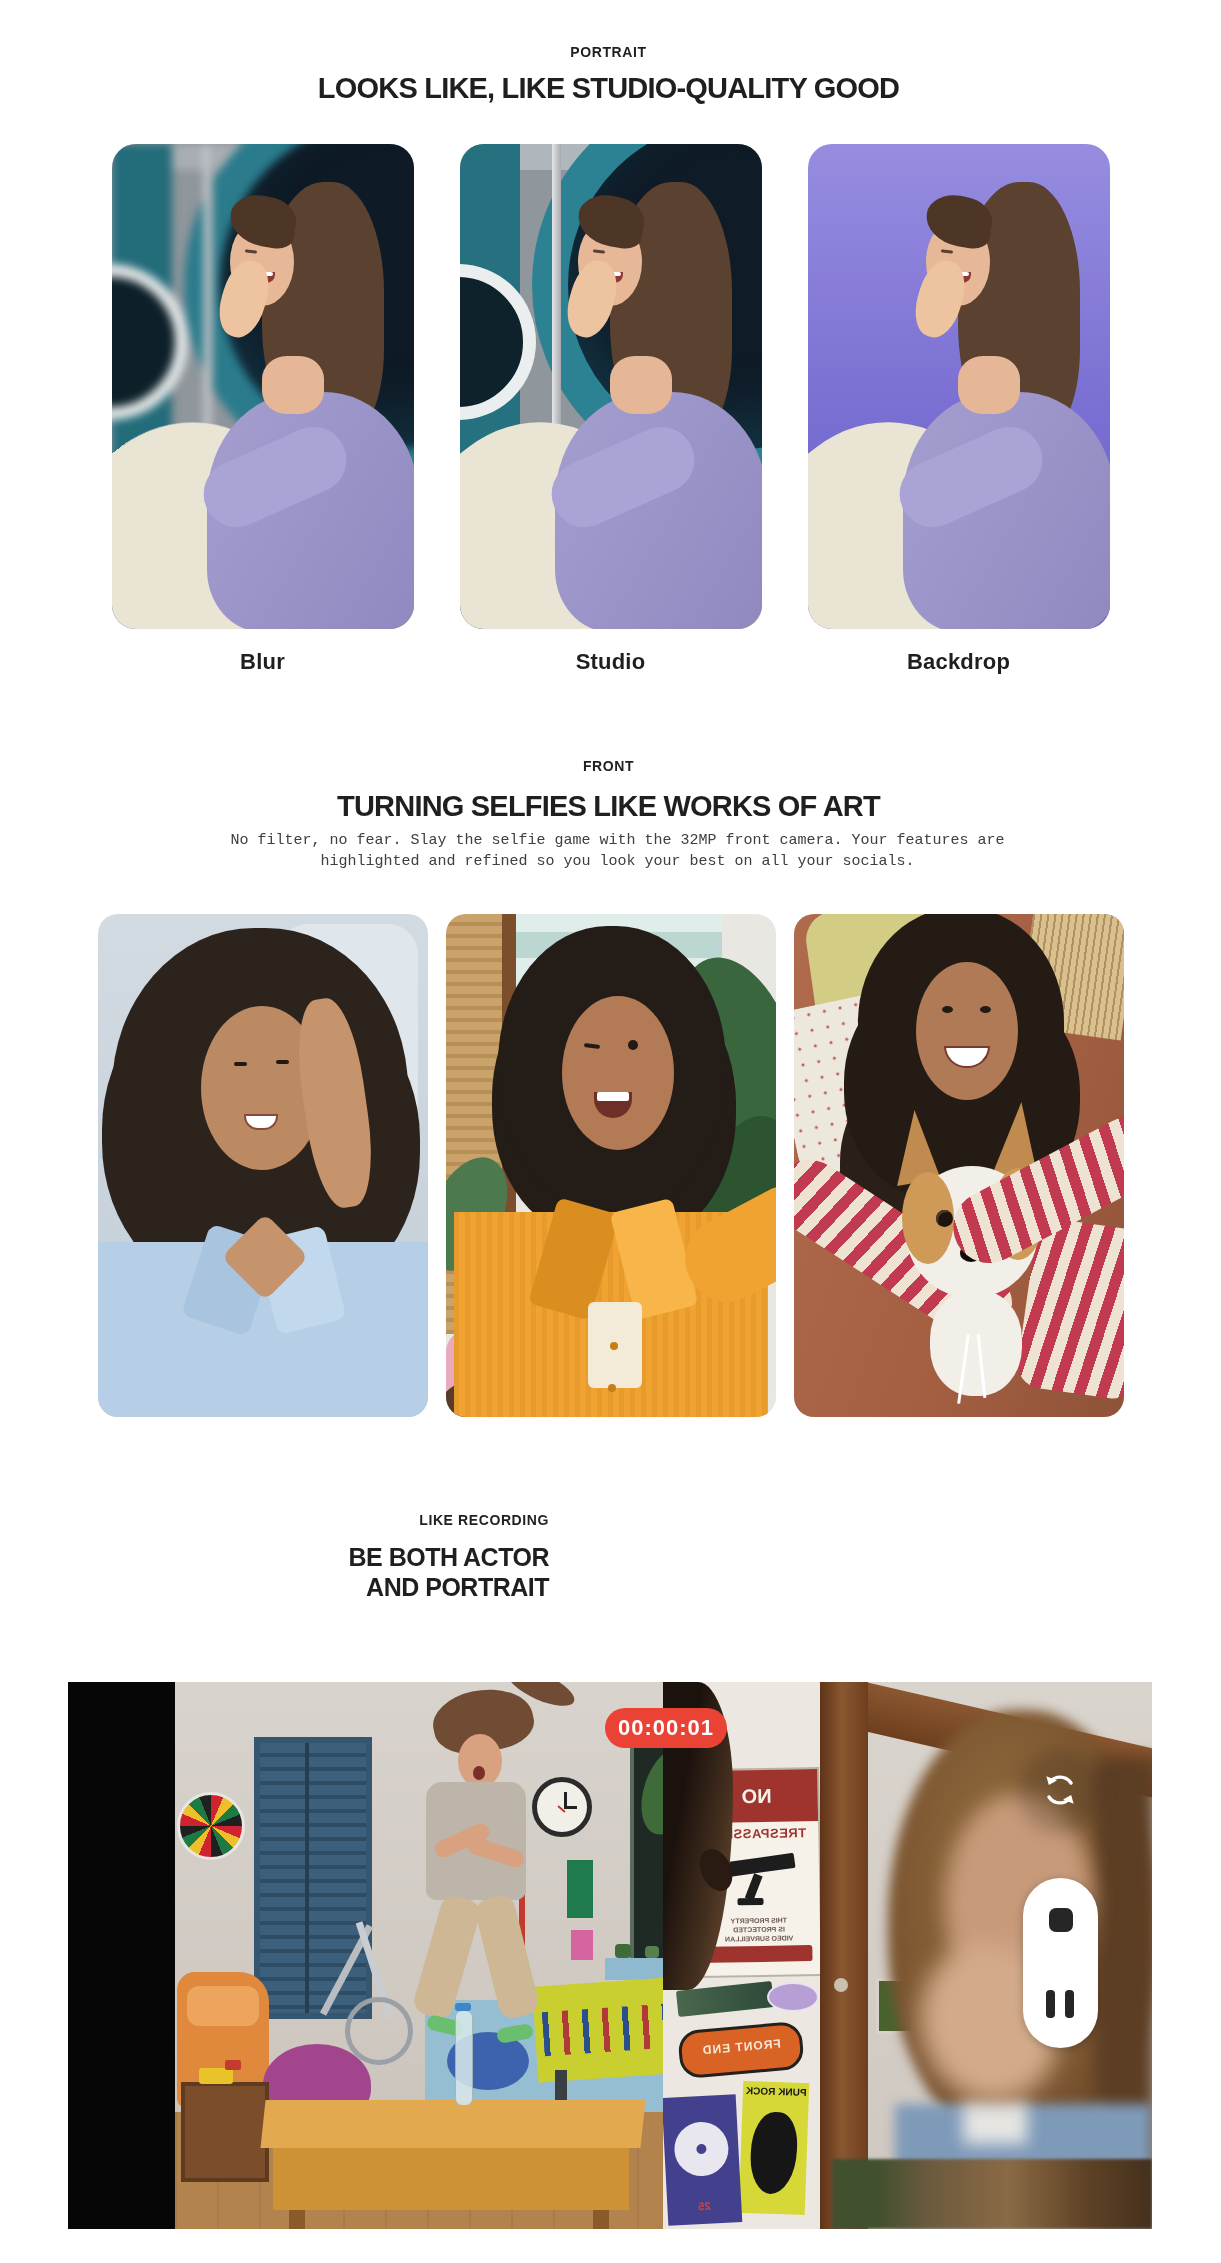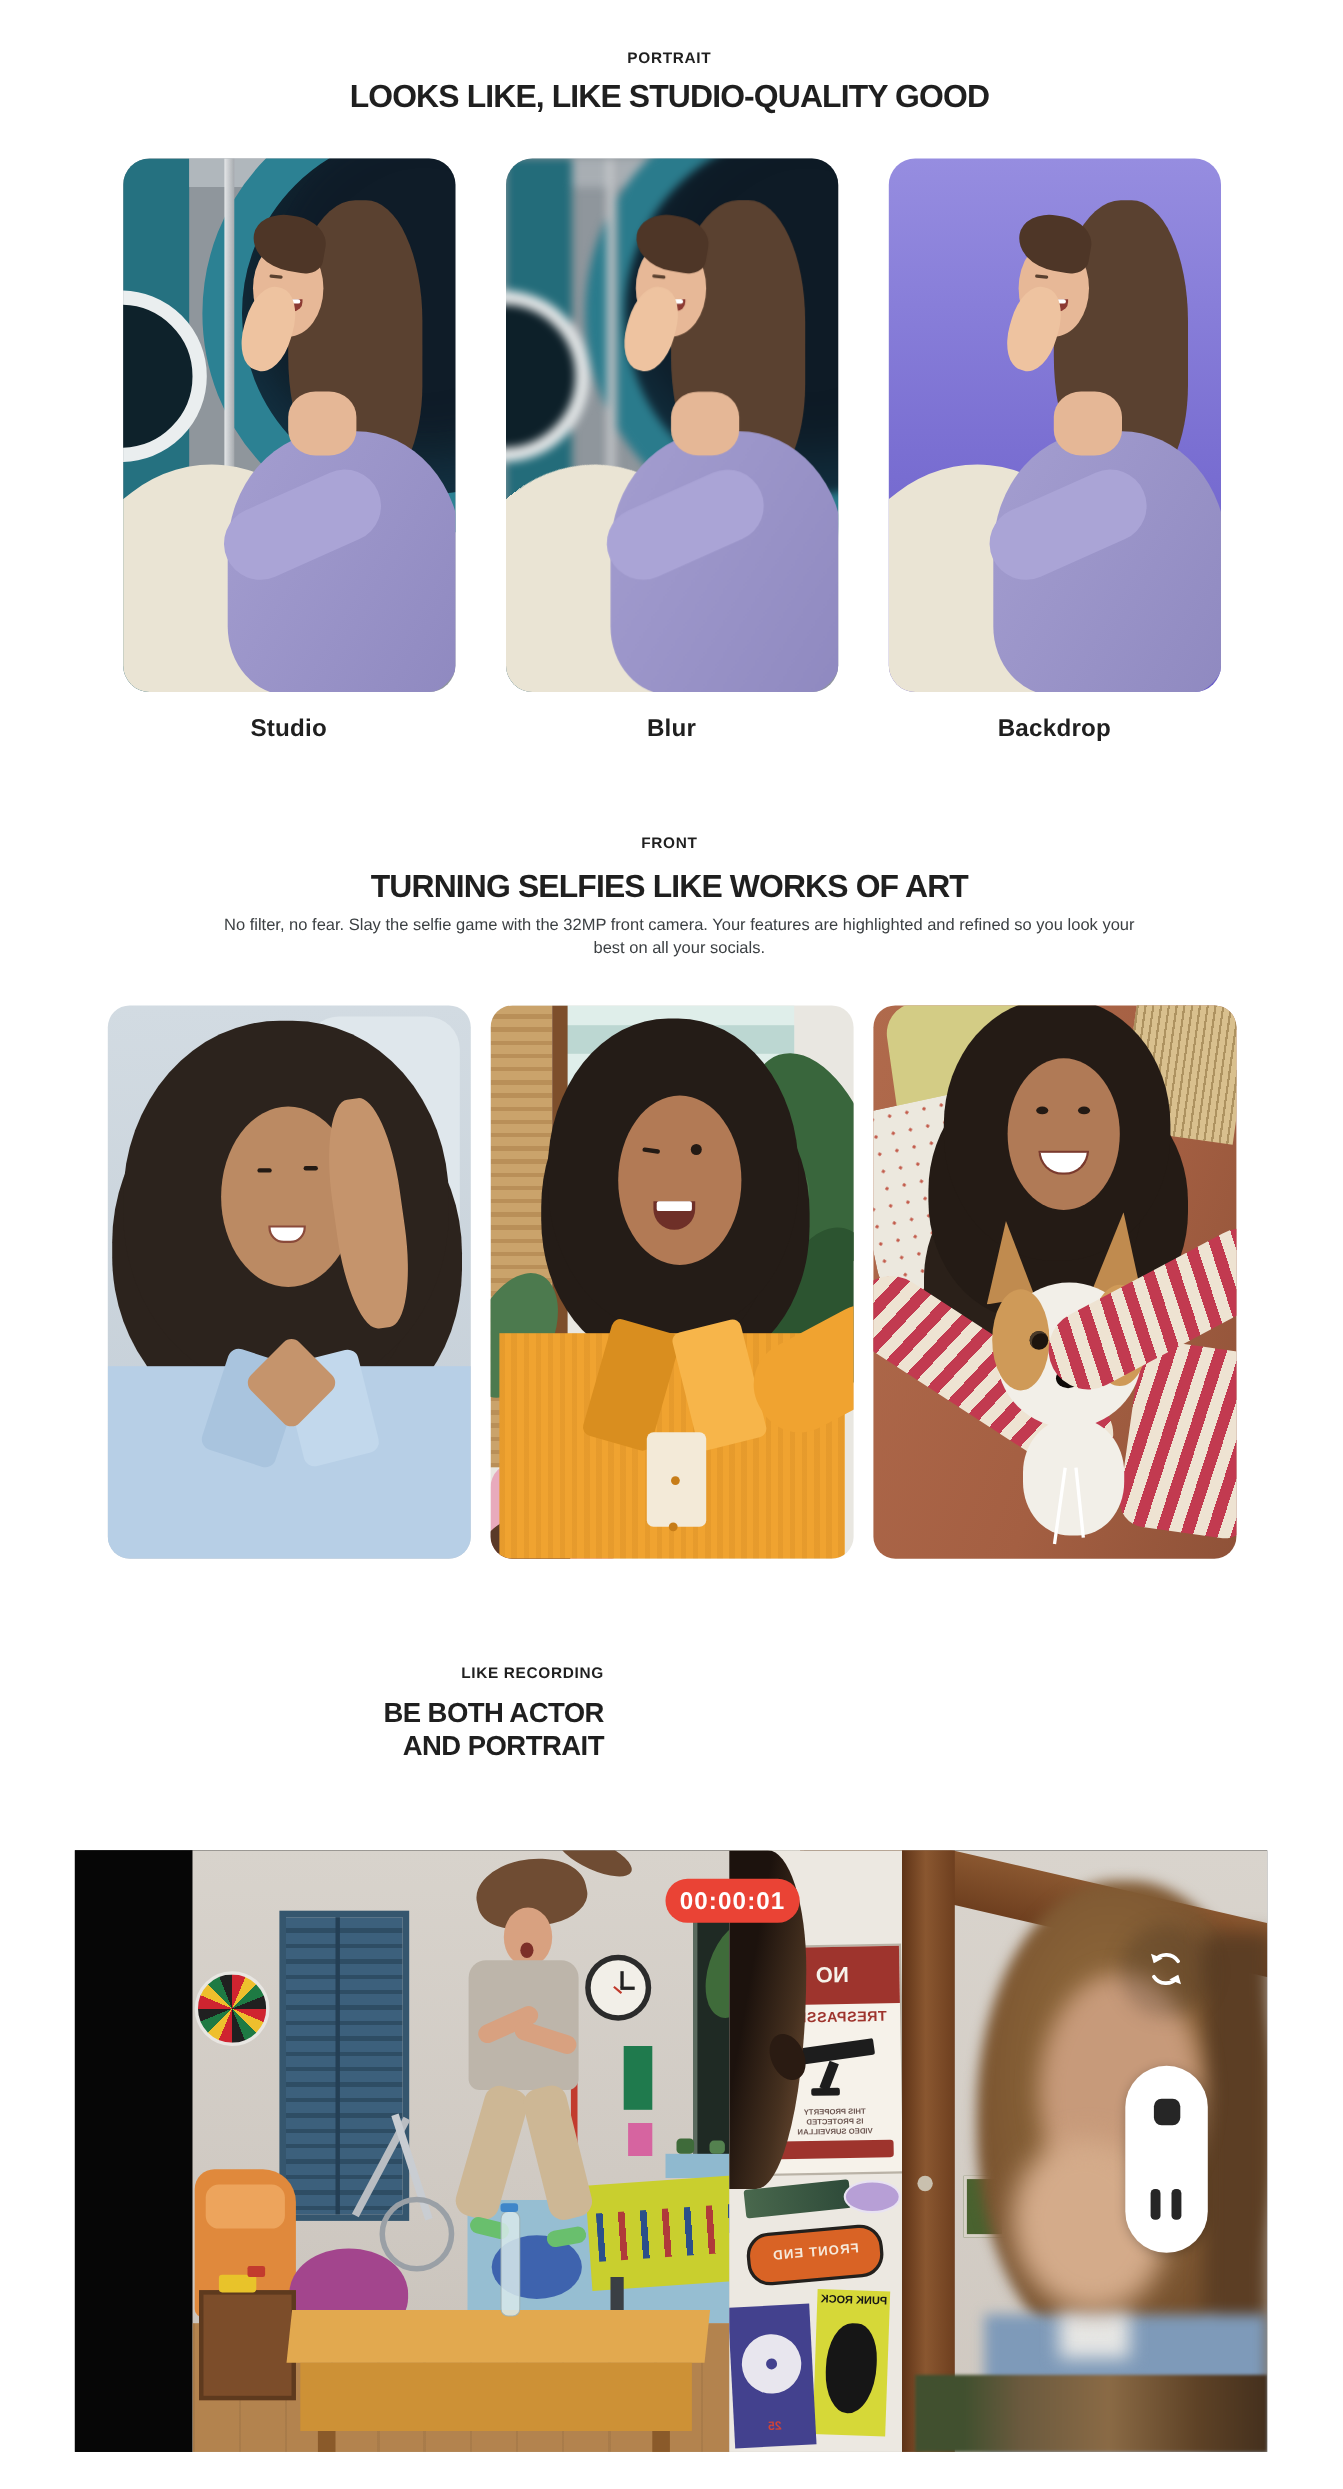--- a/index.html
+++ b/index.html
@@ -243,6 +243,31 @@
 
   <div class="gal gal-portrait">
     <figure class="pcard">
+      <div class="pimg blur-variant">
+        <div class="l-layers">
+          <div class="ab l-teal"></div>
+          <div class="ab l-ph-left"></div>
+          <div class="ab l-topband"></div>
+          <div class="ab l-ph"></div>
+          <div class="ab l-streak"></div>
+          <div class="ab l-pole"></div>
+        </div>
+        <div class="ab f-knee"></div>
+        <div class="ab f-hairback"></div>
+        <div class="ab f-body"></div>
+        <div class="ab f-neck"></div>
+        <div class="ab f-face"></div>
+        <div class="ab f-fringe"></div>
+        <div class="ab f-eye"></div>
+        <div class="ab f-mouth"></div>
+        <div class="ab f-teeth"></div>
+        <div class="ab f-sleeve"></div>
+        <div class="ab f-hand"></div>
+      </div>
+      <figcaption class="pcap">Blur</figcaption>
+    </figure>
+
+    <figure class="pcard">
       <div class="pimg studio-variant">
         <div class="l-layers">
           <div class="ab l-teal"></div>
@@ -265,31 +290,6 @@
         <div class="ab f-hand"></div>
       </div>
       <figcaption class="pcap">Studio</figcaption>
-    </figure>
-
-    <figure class="pcard">
-      <div class="pimg blur-variant">
-        <div class="l-layers">
-          <div class="ab l-teal"></div>
-          <div class="ab l-ph-left"></div>
-          <div class="ab l-topband"></div>
-          <div class="ab l-ph"></div>
-          <div class="ab l-streak"></div>
-          <div class="ab l-pole"></div>
-        </div>
-        <div class="ab f-knee"></div>
-        <div class="ab f-hairback"></div>
-        <div class="ab f-body"></div>
-        <div class="ab f-neck"></div>
-        <div class="ab f-face"></div>
-        <div class="ab f-fringe"></div>
-        <div class="ab f-eye"></div>
-        <div class="ab f-mouth"></div>
-        <div class="ab f-teeth"></div>
-        <div class="ab f-sleeve"></div>
-        <div class="ab f-hand"></div>
-      </div>
-      <figcaption class="pcap">Blur</figcaption>
     </figure>
 
     <figure class="pcard">

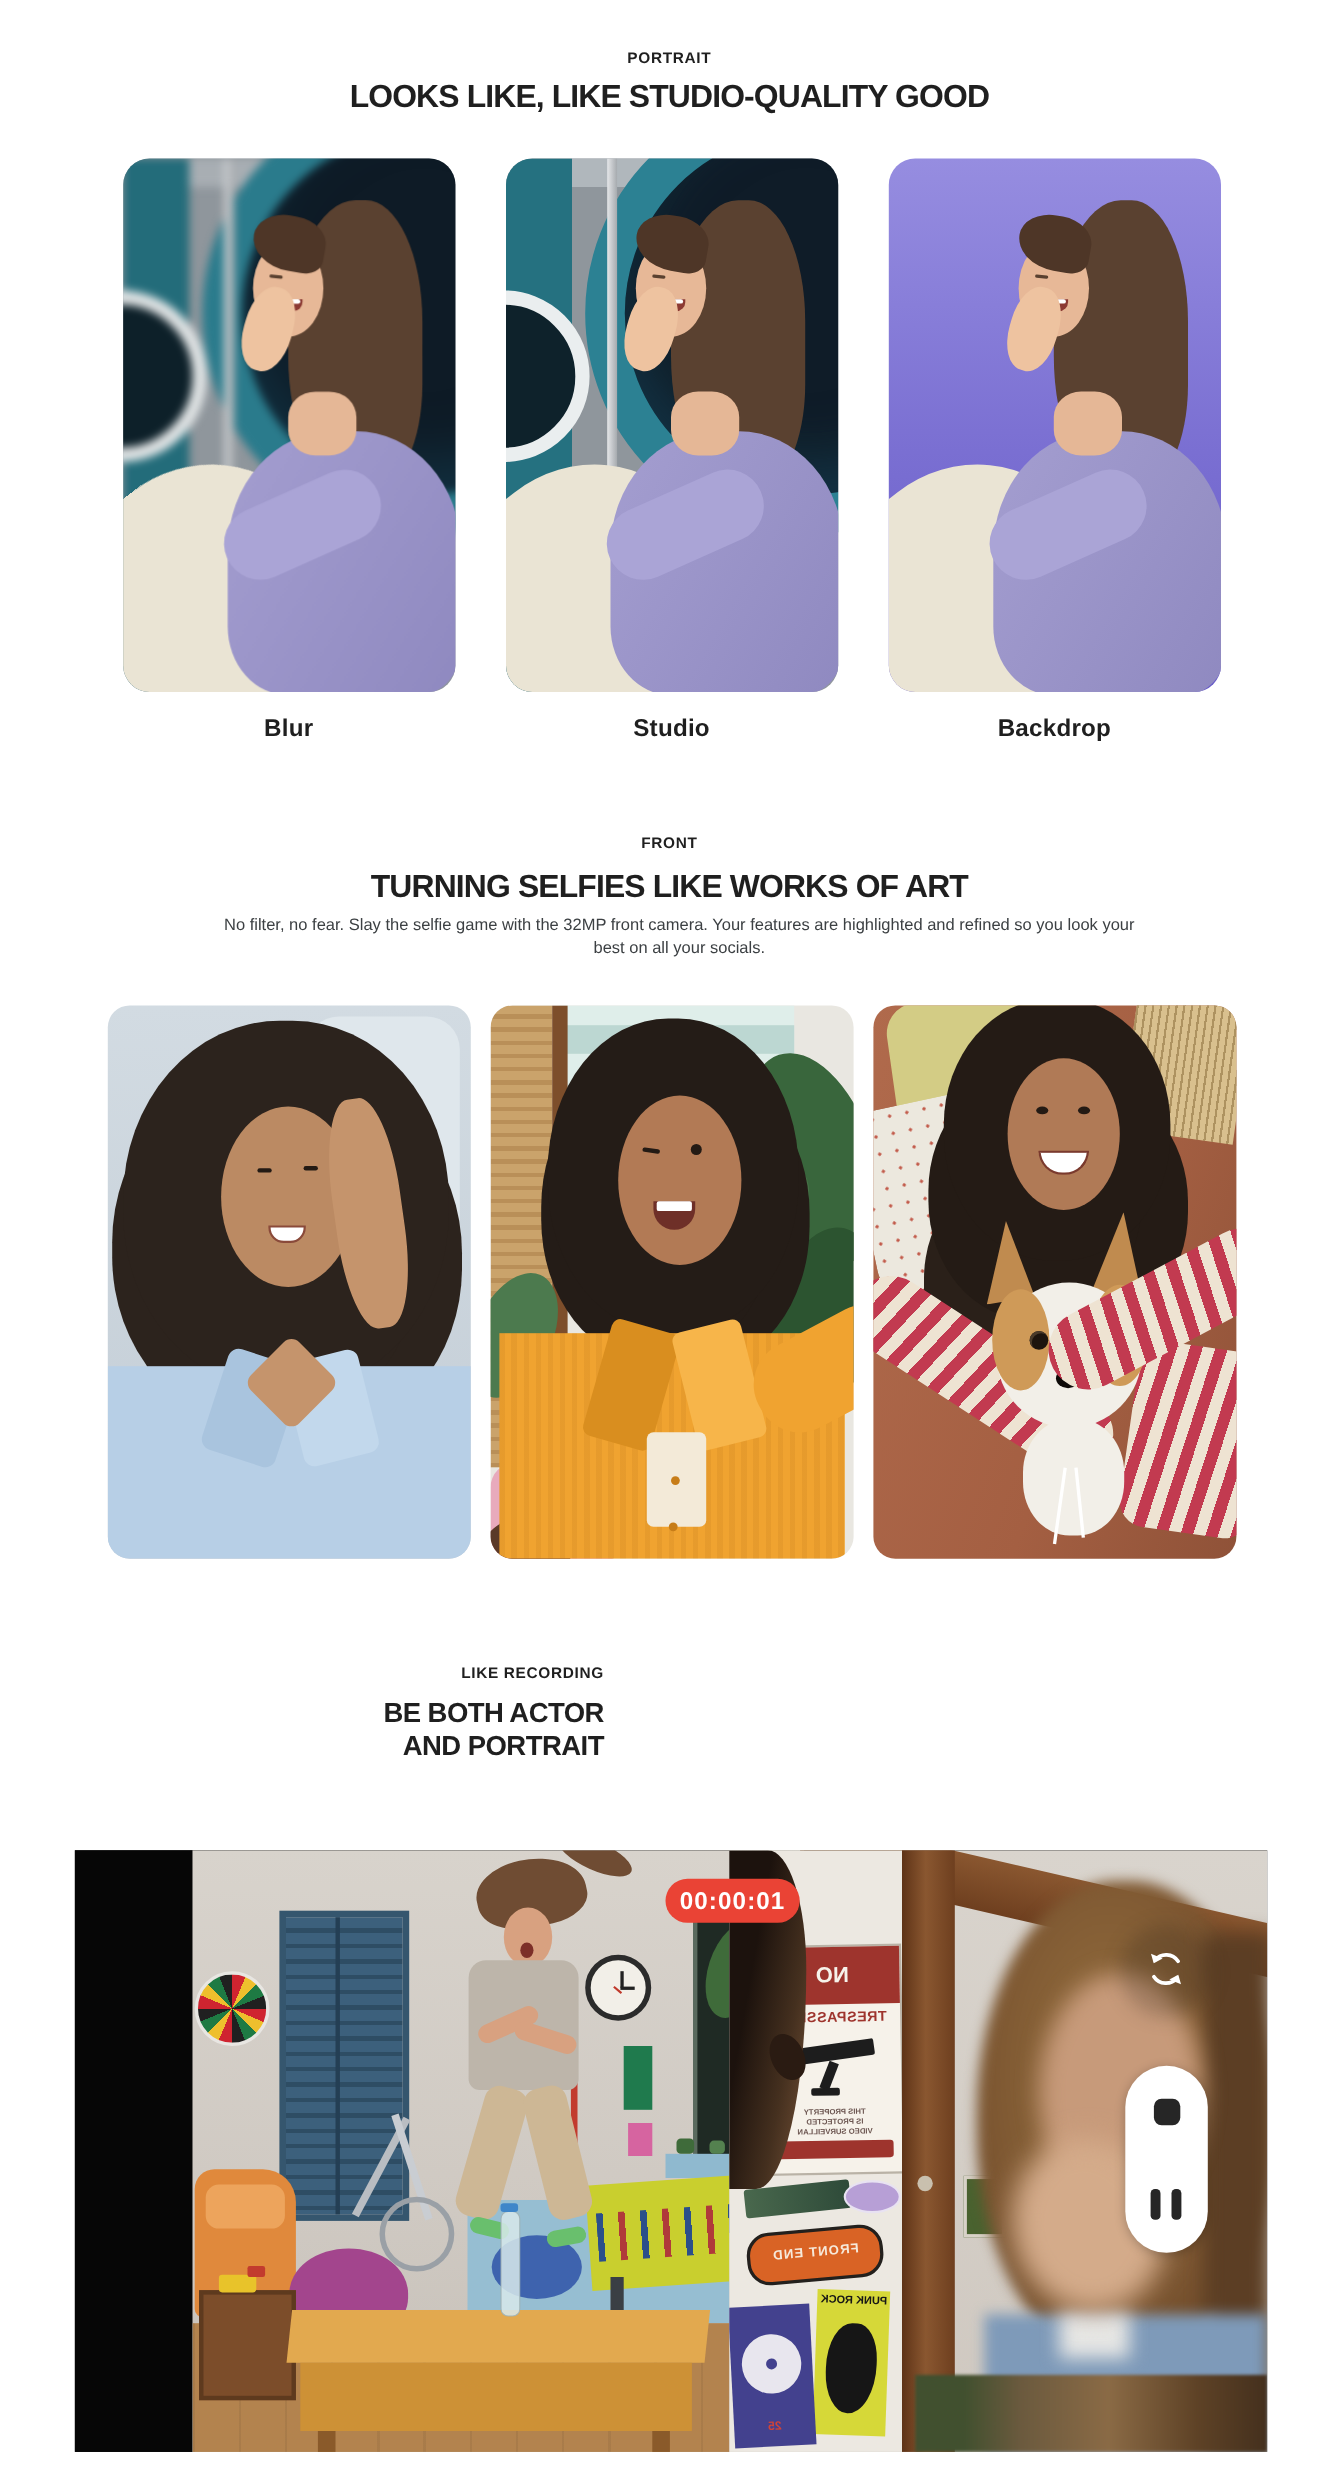--- a/index.html
+++ b/index.html
@@ -313,7 +313,7 @@
 
   <div class="center eyebrow" style="top:758px;">FRONT</div>
   <h2 class="center h2" style="top:790px;">TURNING SELFIES LIKE WORKS OF ART</h2>
-  <div class="center body-copy" style="top:830px;left:200px;right:186px;">No filter, no fear. Slay the selfie game with the 32MP front camera. Your features are highlighted and refined so you look your best on all your socials.</div>
+  <div class="center body-copy" style="top:830px;left:200px;right:186px;font-family:Liberation Mono, monospace;">No filter, no fear. Slay the selfie game with the 32MP front camera. Your features are highlighted and refined so you look your best on all your socials.</div>
 
   <div class="gal gal-selfie">
     <div class="simg scene-s1">

